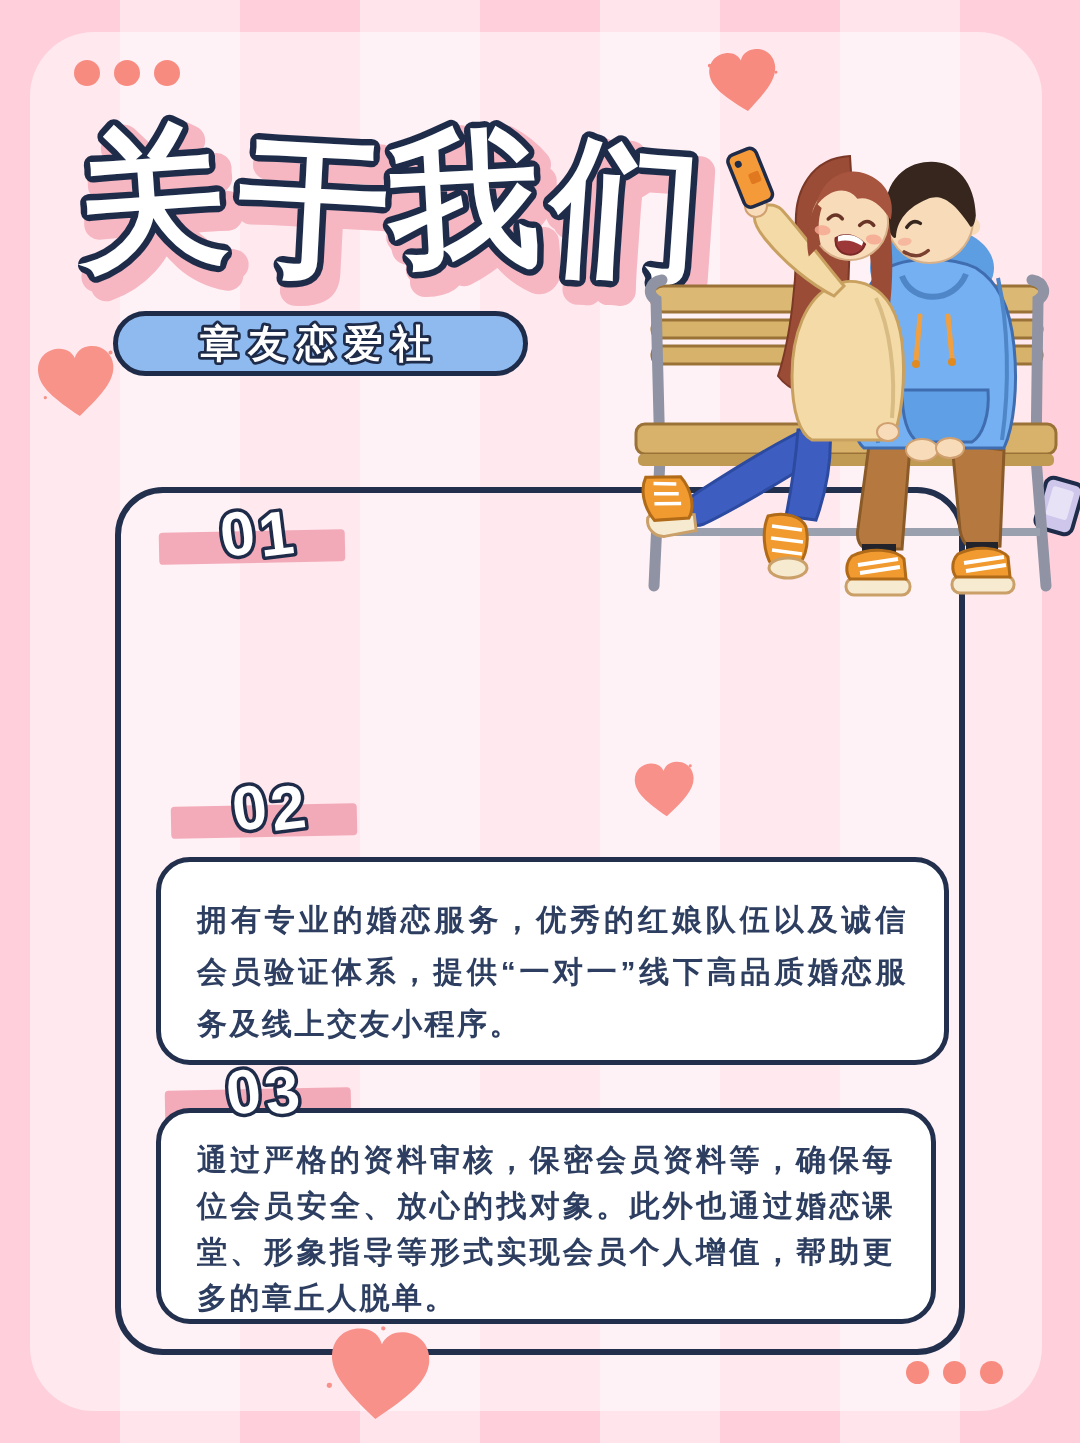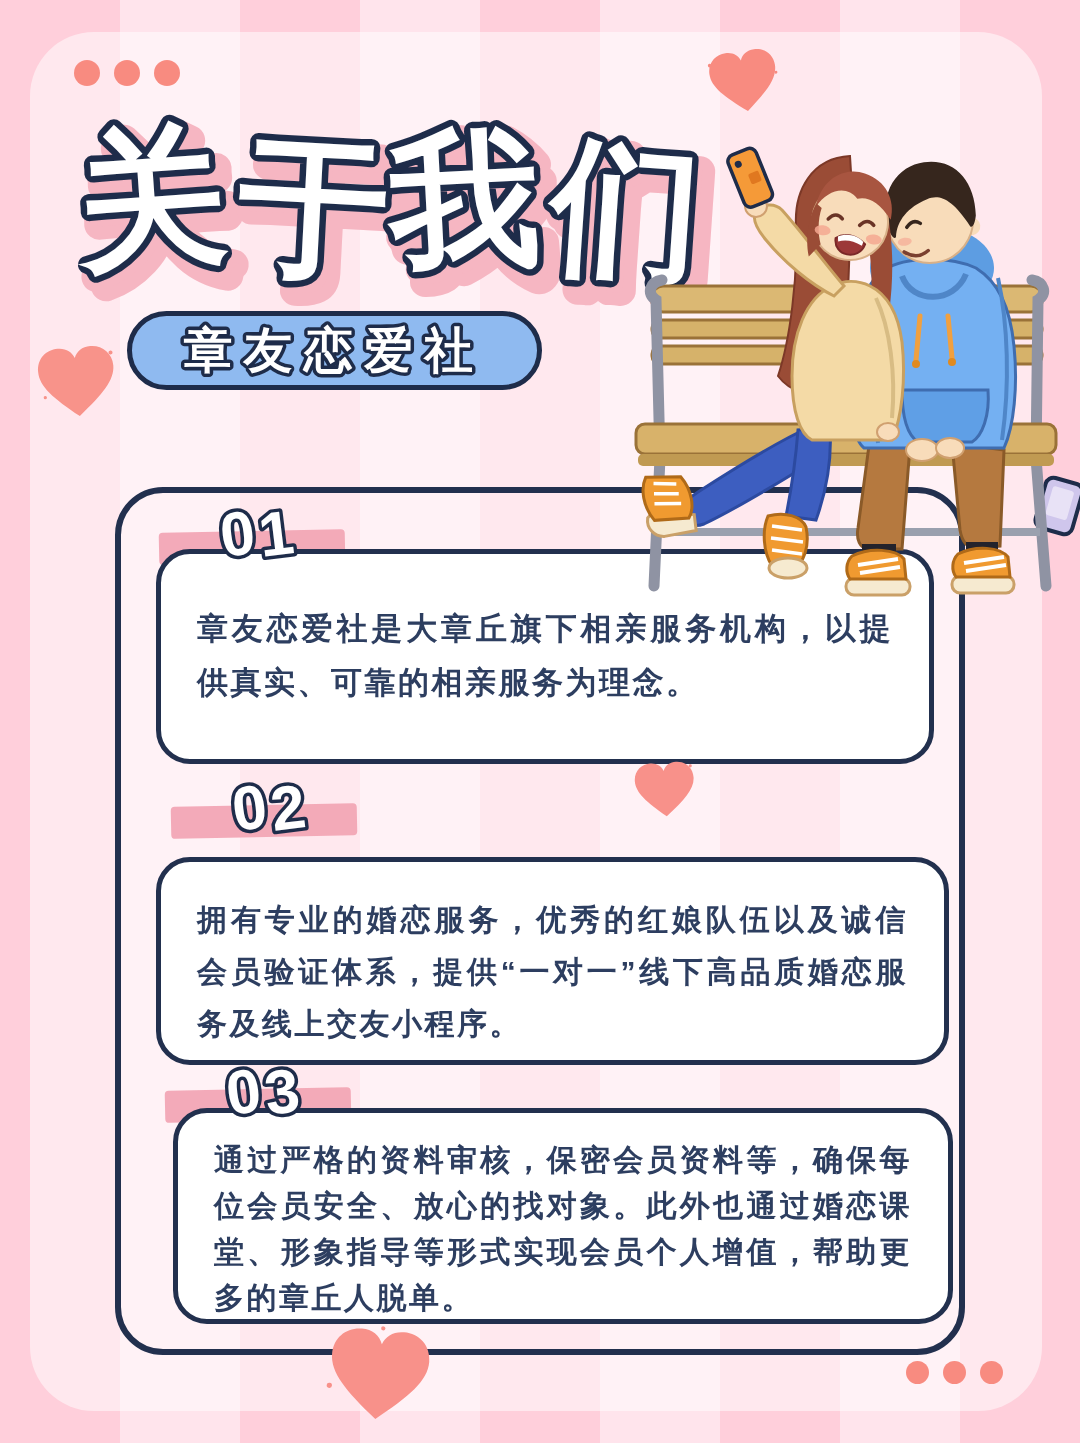--- a/index.html
+++ b/index.html
@@ -32,7 +32,7 @@
   .t-main{fill:#ffffff;stroke:#1e2c4a;stroke-width:13px;stroke-linejoin:round;paint-order:stroke;}
   
   .badge{
-    position:absolute;left:127px;top:311px;width:415px;height:79px;z-index:3;
+    position:absolute;left:113px;top:311px;width:415px;height:65px;z-index:3;
     background:#8fbaf0;border:5px solid #1e2c4a;border-radius:50px;box-sizing:border-box;
   }
   .badge svg{position:absolute;left:0;top:0;width:100%;height:100%;overflow:visible;}

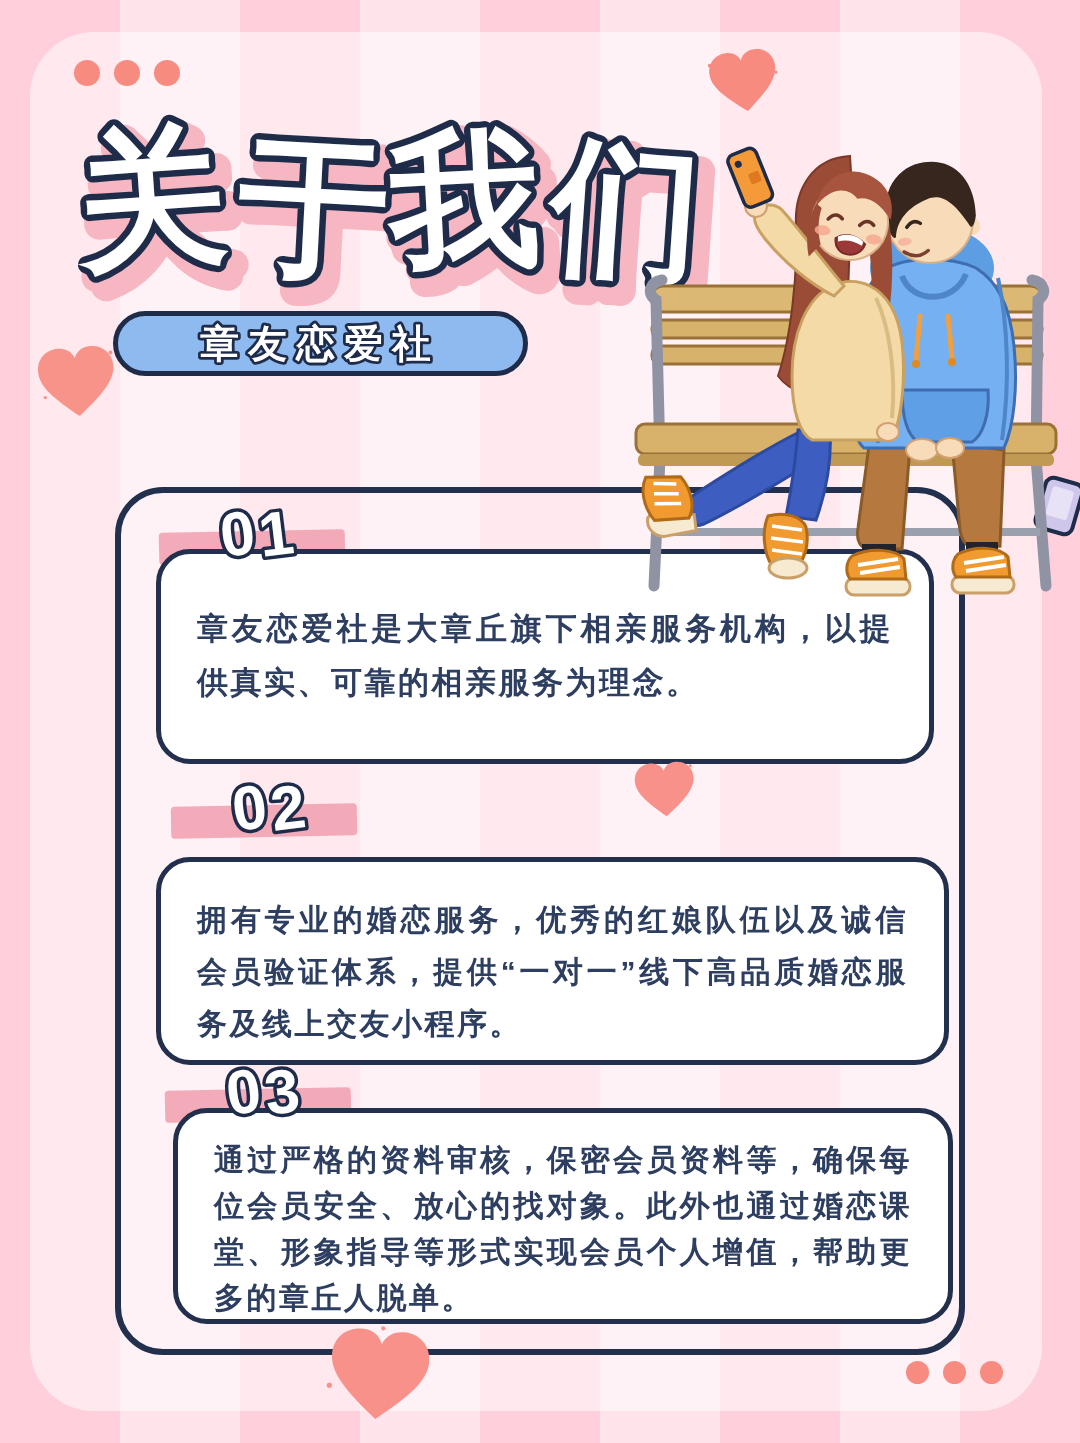--- a/index.html
+++ b/index.html
@@ -125,9 +125,6 @@
     <svg class="num num-1" viewBox="0 0 160 84">
       <text x="22" y="64" rotate="-7 -7">01</text>
     </svg>
-    <div class="card card-1">
-      <p>章友恋爱社是大章丘旗下相亲服务机构，以提供真实、可靠的相亲服务为理念。</p>
-    </div>
 
     <div class="tape tape-2"></div>
     <svg class="num num-2" viewBox="0 0 160 84">

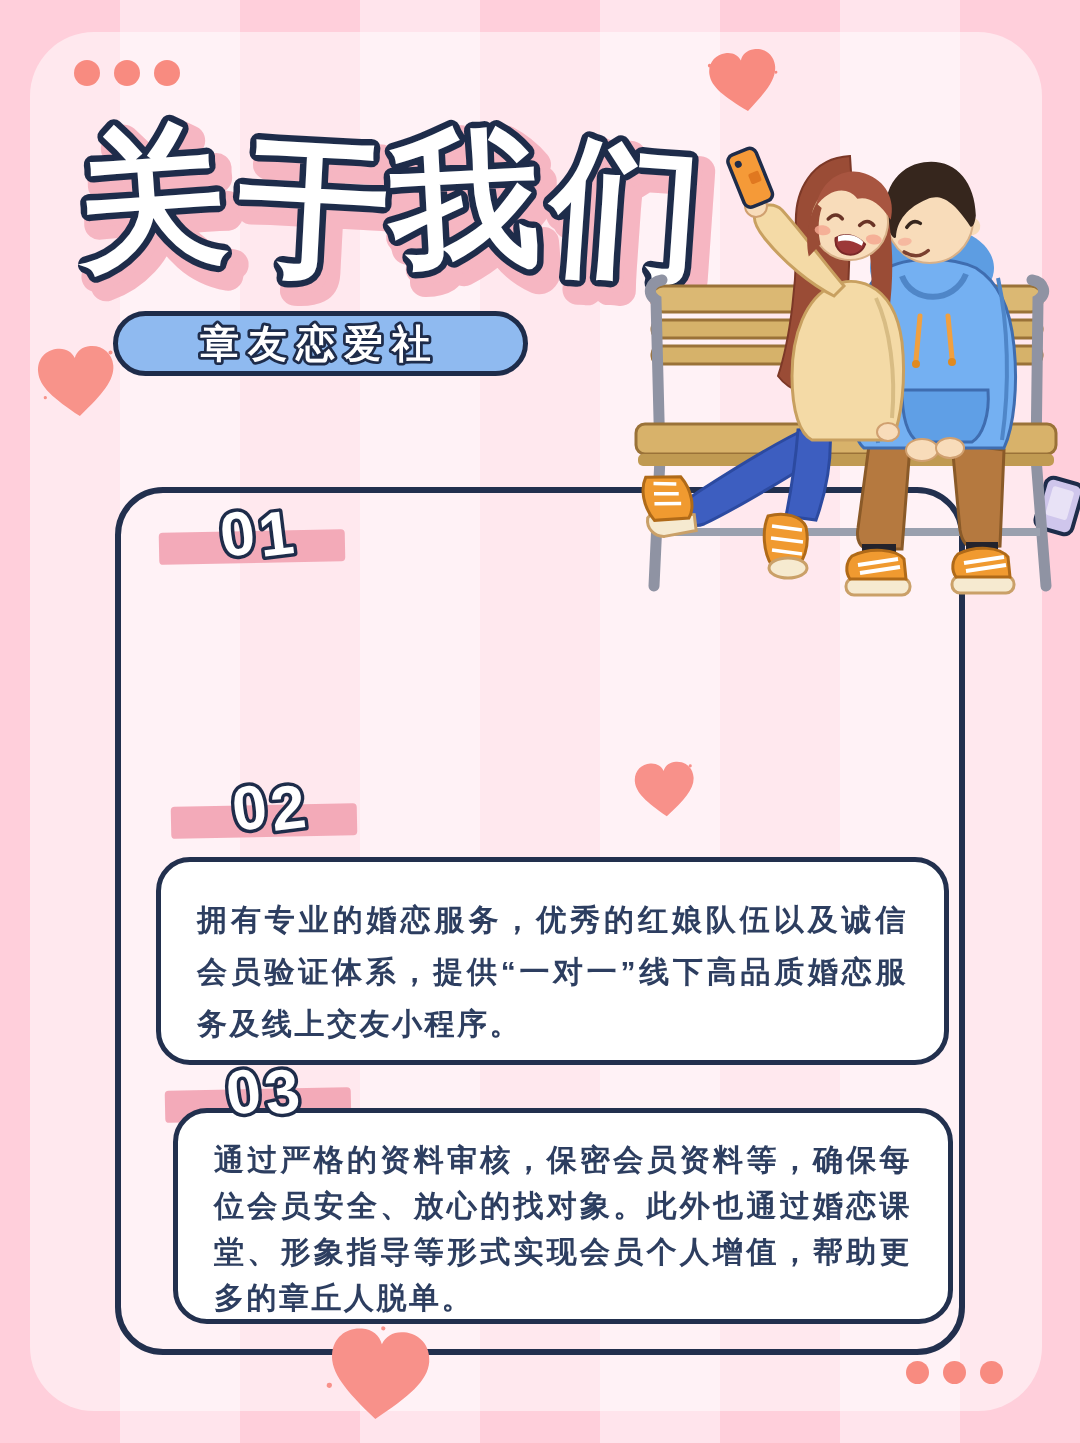--- a/index.html
+++ b/index.html
@@ -59,7 +59,7 @@
   }
   .card-1{left:35px;top:56px;width:778px;height:215px;padding:48px 36px 0 36px;}
   .card-2{left:35px;top:364px;width:793px;height:208px;padding:32px 36px 0 36px;}
-  .card-3{left:35px;top:615px;width:780px;height:216px;padding:24px 36px 0 36px;margin-left:17px;}
+  .card-3{left:35px;top:615px;width:780px;height:216px;padding:24px 36px 0 36px;}
   .card p{
     margin:0;color:#2d3e60;font-weight:bold;font-size:31px;letter-spacing:2.5px;
     line-height:54px;text-align:justify;text-justify:inter-ideograph;

